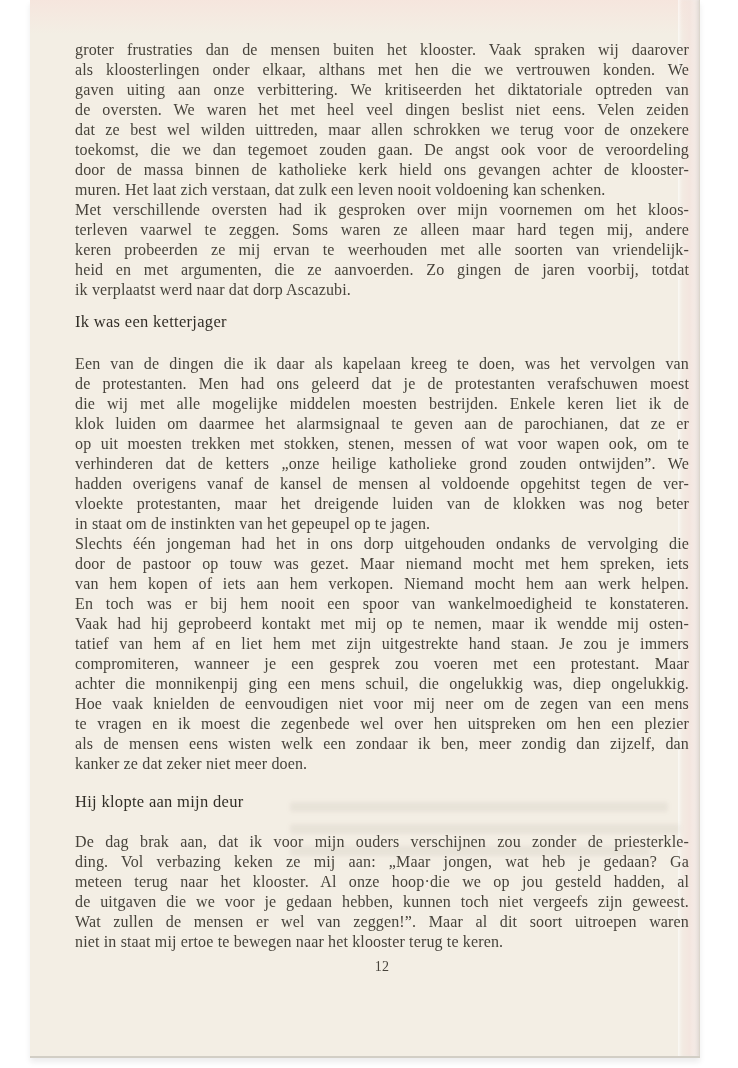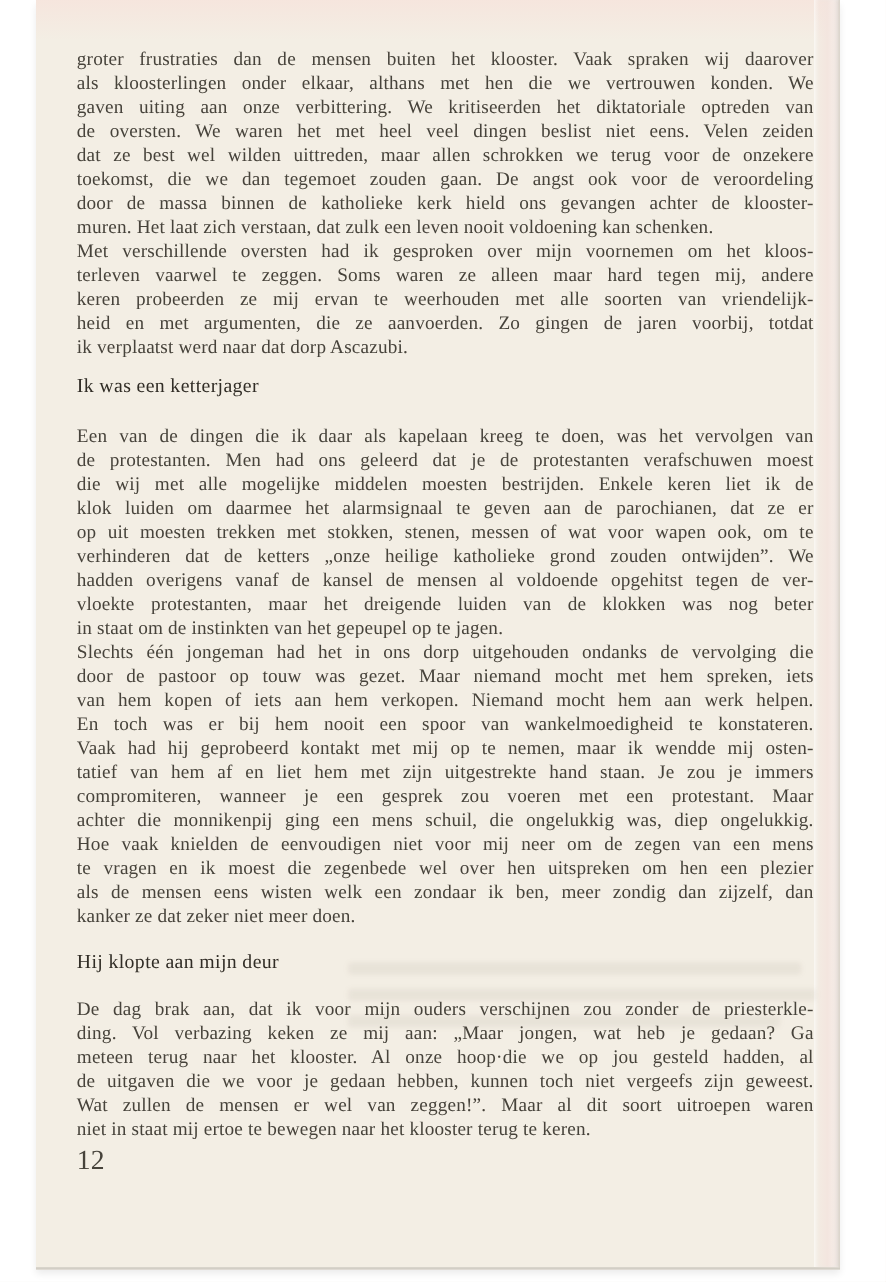--- a/index.html
+++ b/index.html
@@ -63,7 +63,7 @@
   
   .textblock {
     position: absolute;
-    left: 2px; top: 0;
+    left: 13px; top: 0;
     width: 100%;
     box-sizing: border-box;
     padding: 40px 24px 0 32px;

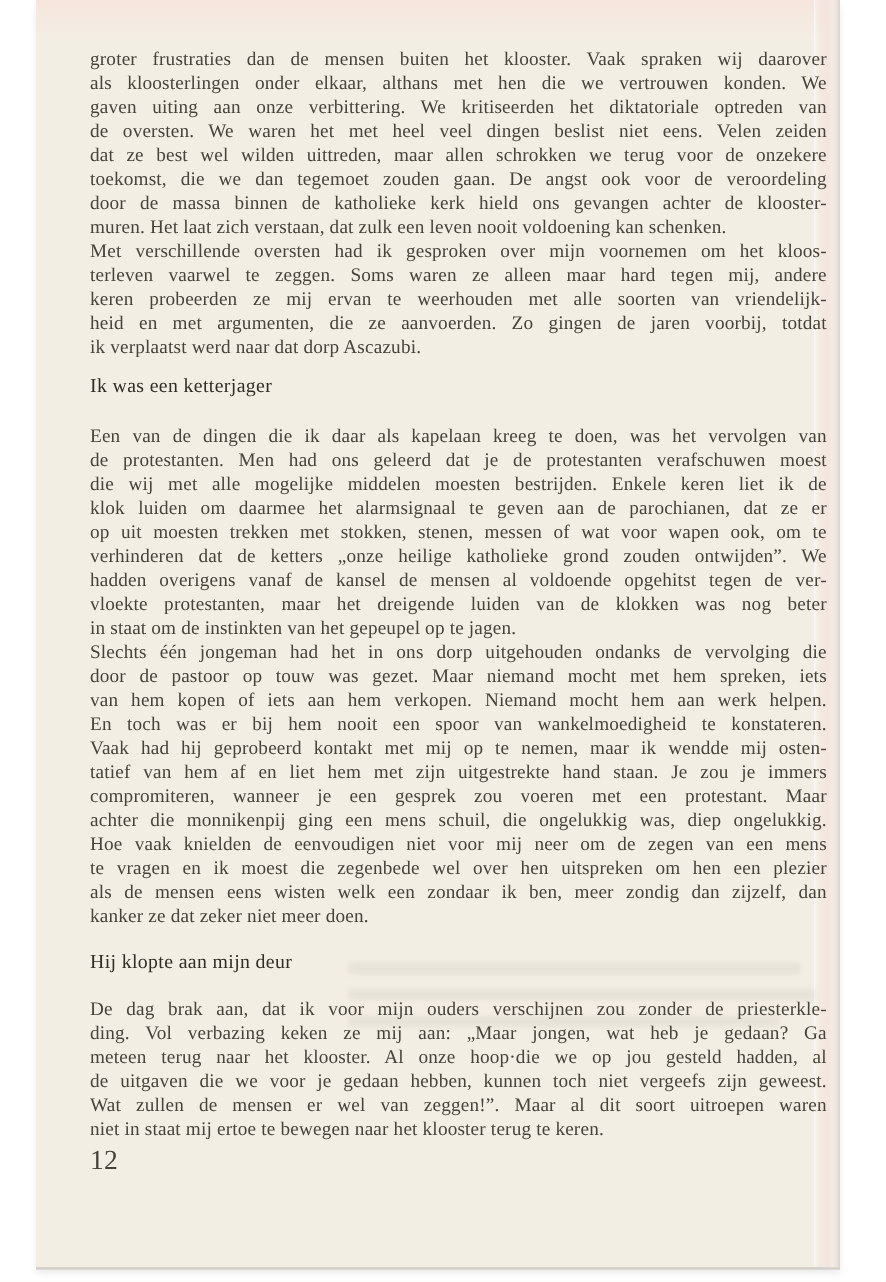--- a/index.html
+++ b/index.html
@@ -93,9 +93,9 @@
   .heading.h2 { margin: 18px 0 20px 0; }
   .pagenum {
     margin-top: 5px;
-    font-size: 23px;
+    font-size: 14px;
     color: #47433b;
-    text-align: left;
+    text-align: center;
   }
 </style>
 </head>

